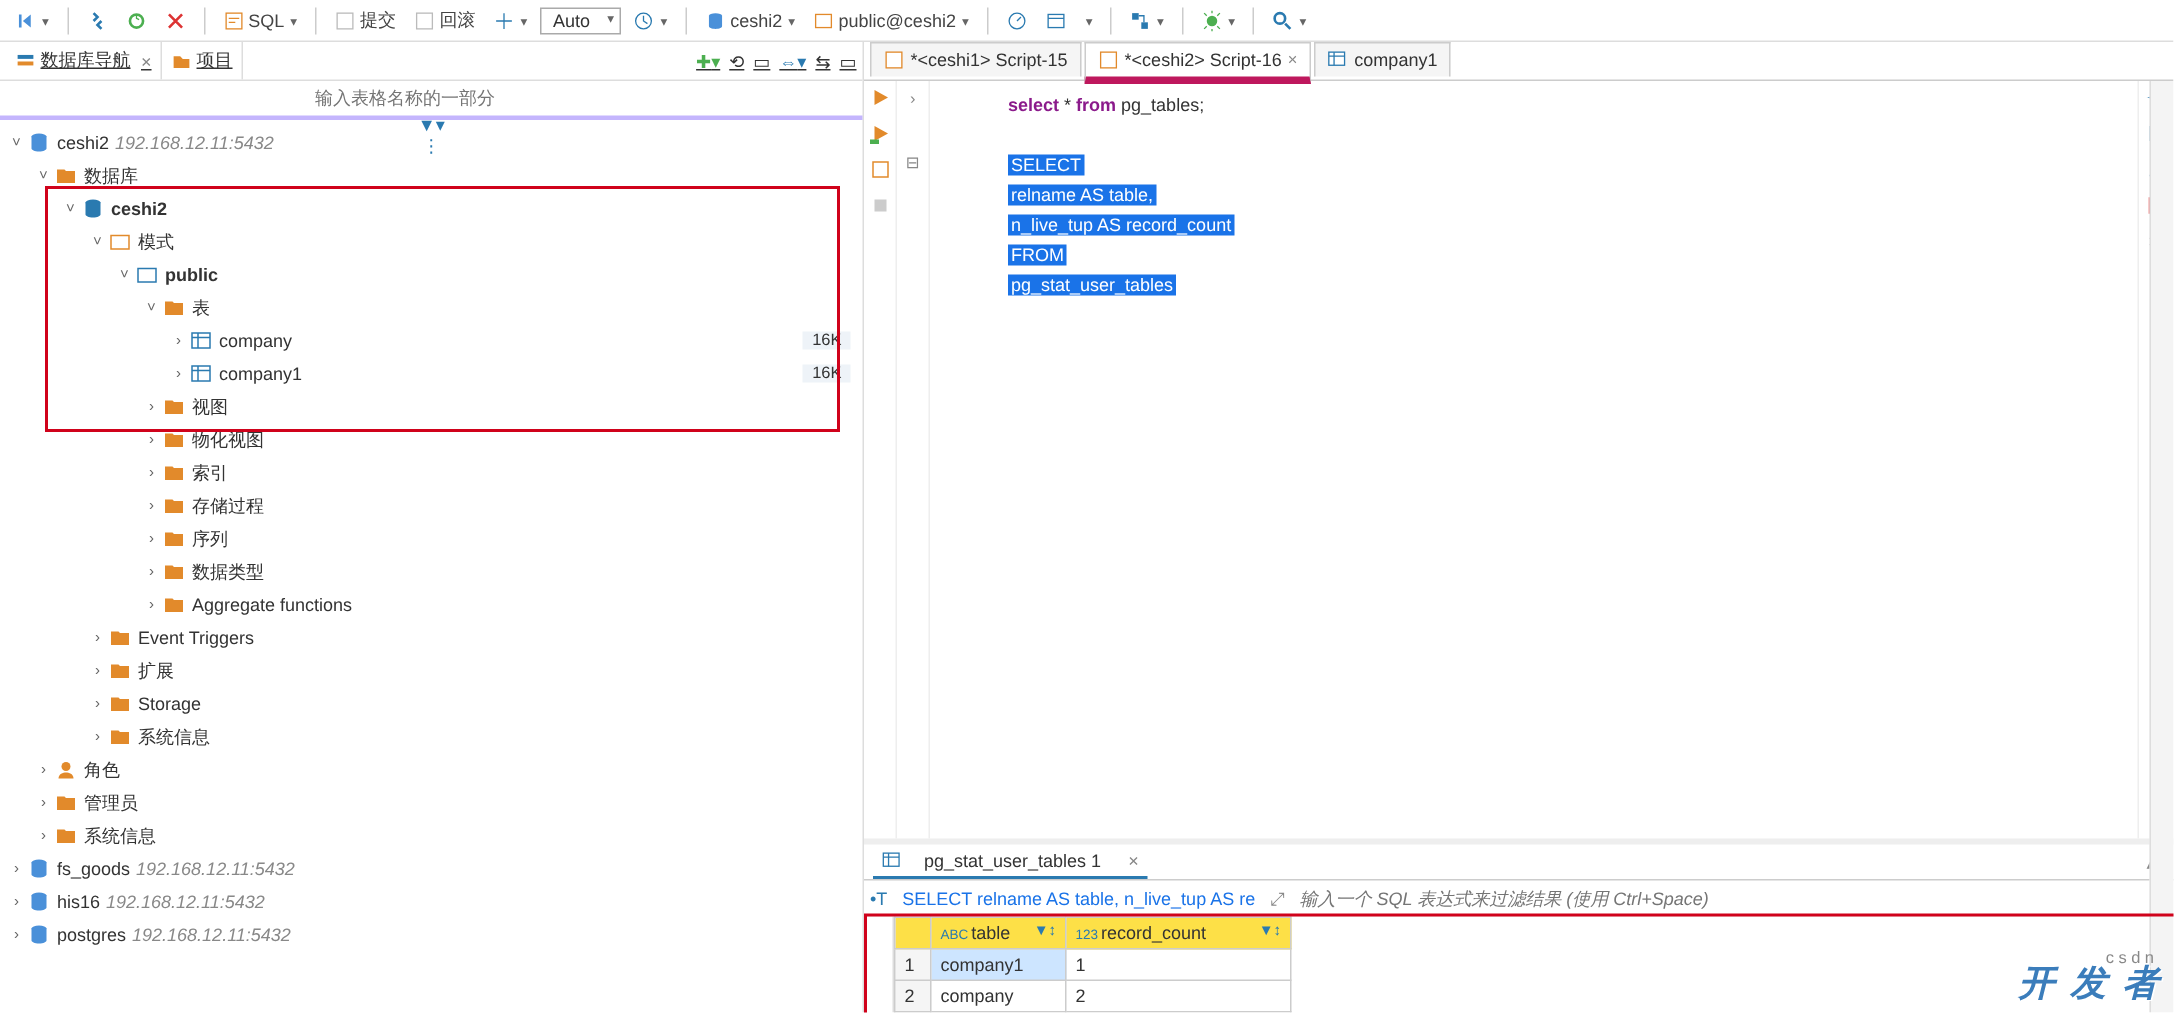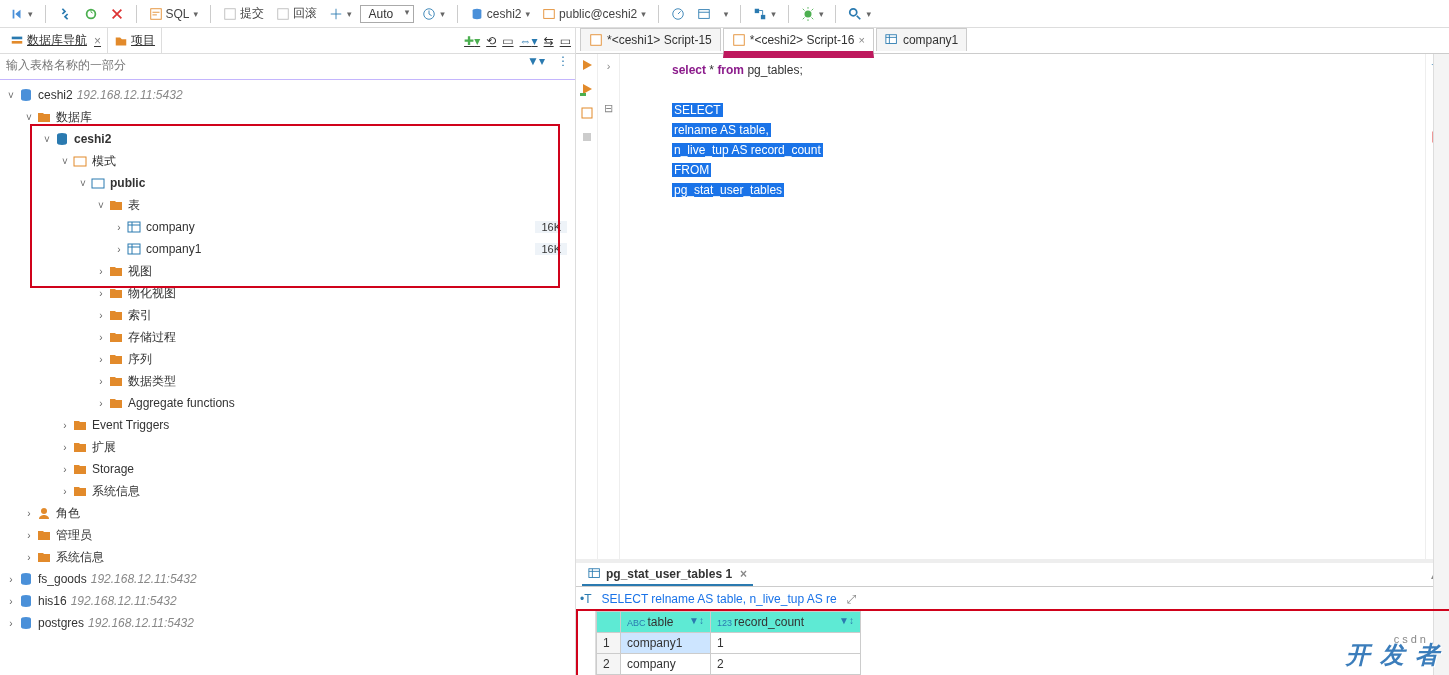--- a/index.html
+++ b/index.html
@@ -38,7 +38,7 @@
 .right-pane { flex: 1; display: flex; flex-direction: column; position: relative; }
 .editor-tabs { height: 26px; display: flex; align-items: flex-start; border-bottom: 1px solid #ccc; gap: 0; padding: 0 4px; }
 .etab { display: flex; align-items: center; gap: 4px; padding: 4px 8px; border: 1px solid #ccc; border-bottom: none; margin-right: 2px; background: #f5f5f5; cursor: pointer; }
-.etab.active { background: #fff; border-bottom: 7px solid #be185d; margin-bottom: -1px; }
+.etab.active { background: #fff; border-bottom: 5px solid #be185d; margin-bottom: -1px; }
 .etab .close { color: #888; font-size: 11px; }
 
 .editor-wrap { display: flex; flex: 1; min-height: 0; }

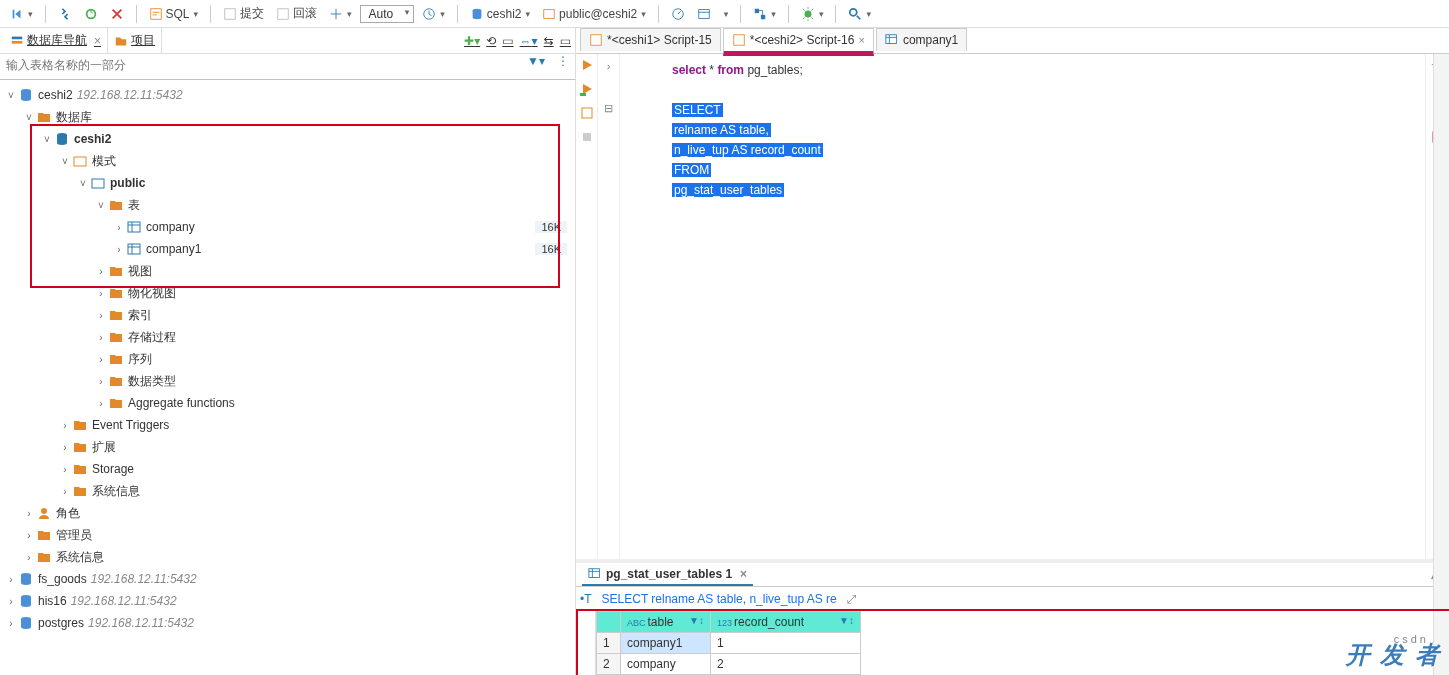--- a/index.html
+++ b/index.html
@@ -20,7 +20,7 @@
 .left-tabs .ltab { display: flex; align-items: center; gap: 3px; padding: 4px 6px; border-right: 1px solid #ddd; }
 .left-tabs .spacer { flex: 1; }
 .left-tabs .right-icos { display: flex; gap: 6px; align-items: center; }
-.filter-row { display: flex; align-items: flex-start; border-bottom: 1px solid #c4b5fd; height: 26px; }
+.filter-row { display: flex; align-items: center; border-bottom: 3px solid #c4b5fd; height: 26px; flex-direction: column; }
 .filter-row input { flex: 1; border: none; outline: none; padding: 4px 6px; font-size: 12px; color: #555; }
 .filter-row .fico { padding: 0 6px; color: #2a7ab0; cursor: pointer; }
 

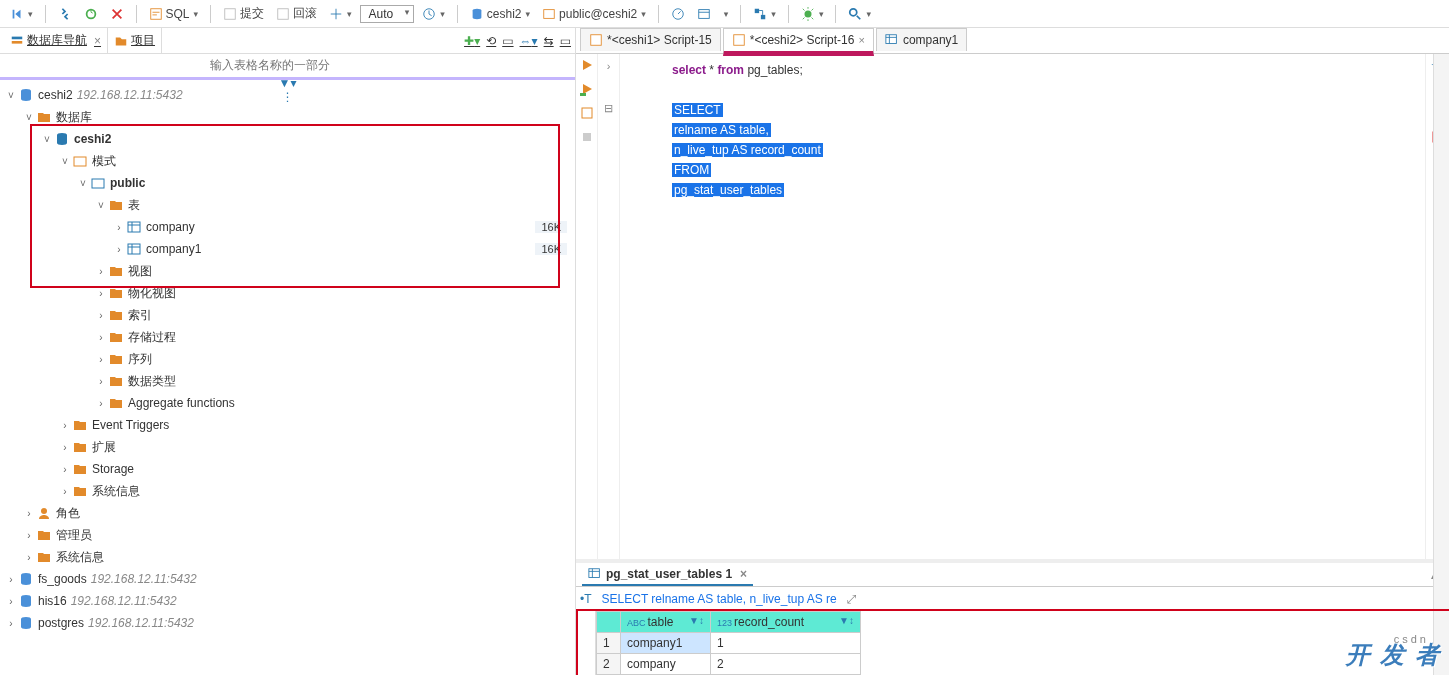--- a/index.html
+++ b/index.html
@@ -52,7 +52,7 @@
 .hsplit { height: 4px; background: #eee; }
 
 .result-tabs { height: 24px; border-bottom: 1px solid #ccc; display: flex; align-items: center; padding: 0 6px; gap: 6px; }
-.rtab { display: flex; align-items: center; gap: 4px; padding: 3px 6px; border-bottom: 2px solid #2a7ab0; font-weight: bold; }
+.rtab { display: flex; align-items: center; gap: 14px; padding: 3px 6px; border-bottom: 2px solid #2a7ab0; }
 .collapse-up { margin-left:auto; display:flex; gap:6px; }
 
 .result-filter { height: 24px; display: flex; align-items: center; border-bottom: 1px solid #eee; font-size: 12px; }

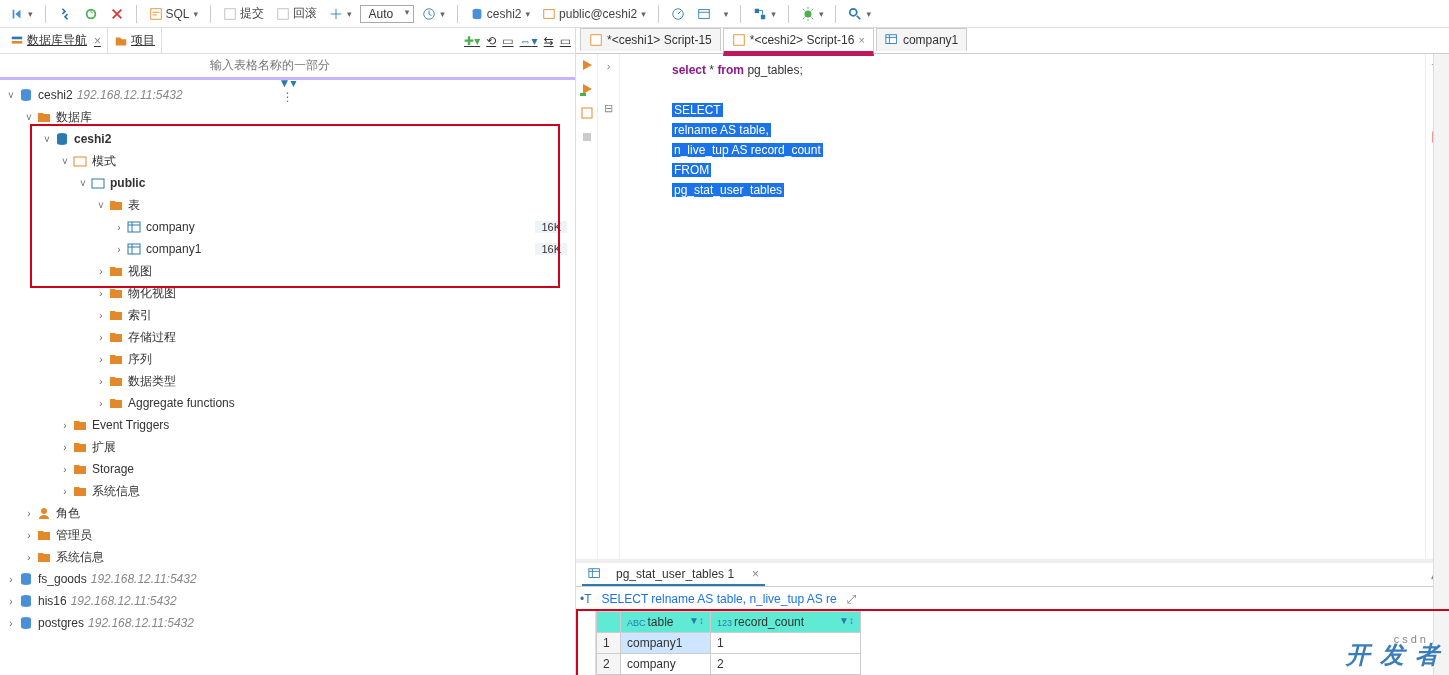--- a/index.html
+++ b/index.html
@@ -577,6 +577,7 @@
       <span class="tico" style="color:#2a7ab0">•T</span>
       <span class="sqlprev">SELECT relname AS table, n_live_tup AS re</span>
       <span class="tico">⤢</span>
+      <input placeholder="输入一个 SQL 表达式来过滤结果 (使用 Ctrl+Space)" style="">
     </div>
 
     <div class="grid">

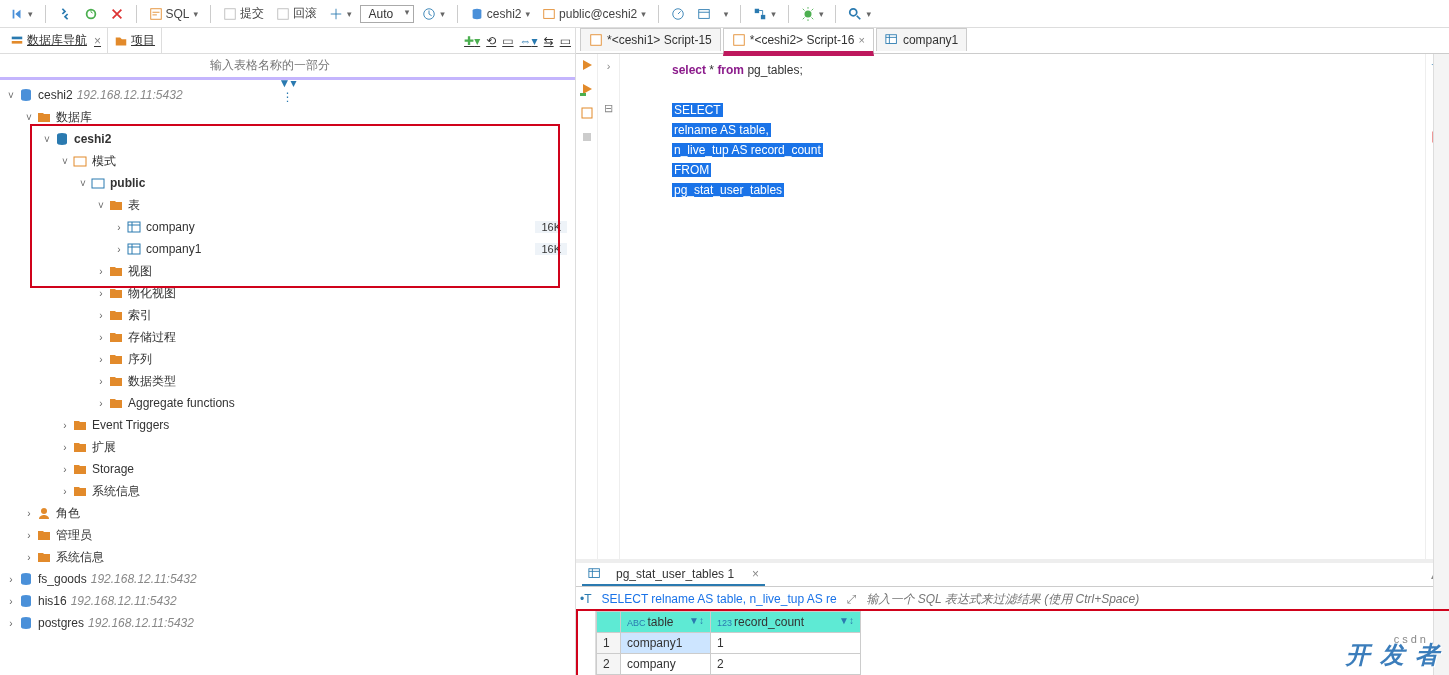--- a/index.html
+++ b/index.html
@@ -64,7 +64,7 @@
 .grid-gutter { width: 20px; border-right: 1px solid #ddd; }
 .grid-table { border-collapse: collapse; }
 .grid-table th, .grid-table td { border: 1px solid #ccc; padding: 3px 6px; font-size: 12px; text-align: left; }
-.grid-table th { background: #5eead4; font-weight: normal; }
+.grid-table th { background: #fde047; font-weight: normal; }
 .grid-table th .type-ico { color: #2a7ab0; font-size: 9px; margin-right: 2px; }
 .grid-table th .sortico { float: right; color: #2a7ab0; font-size: 10px; }
 .rownum { width: 24px; text-align: center; background: #f5f5f5; }

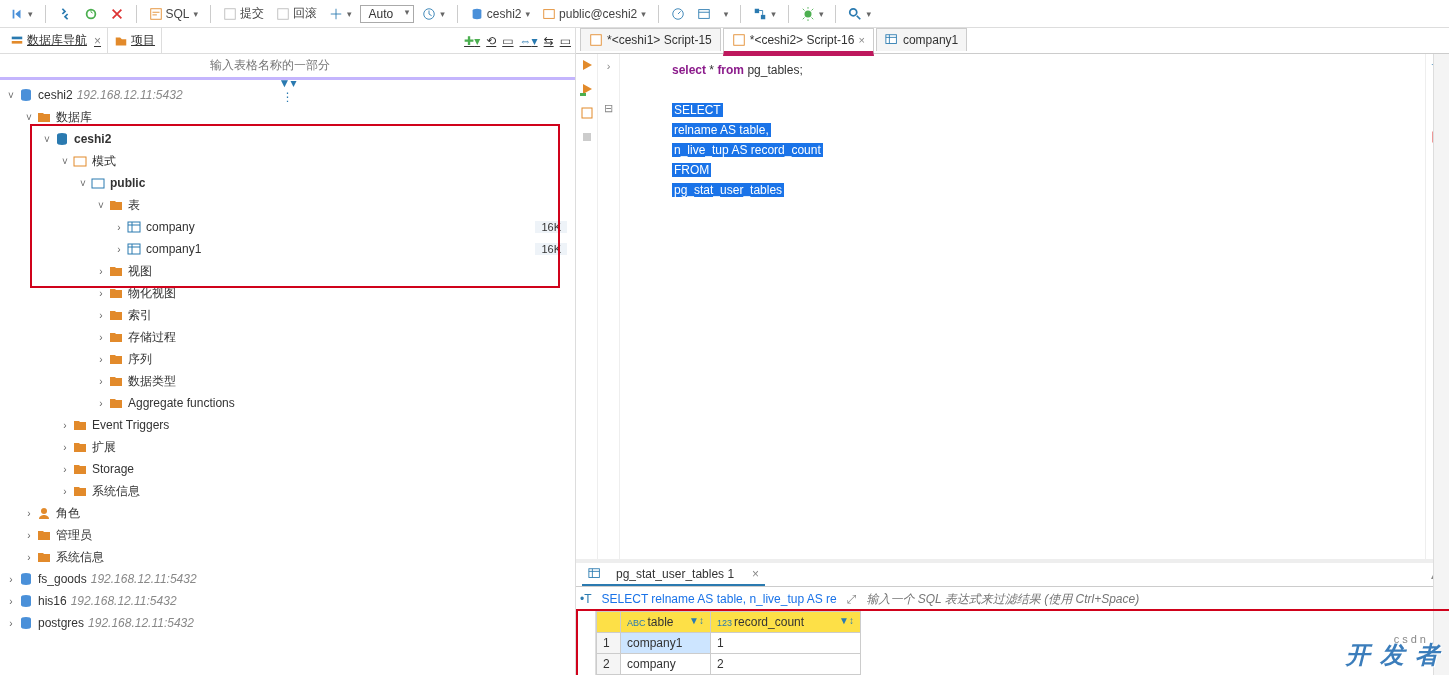--- a/index.html
+++ b/index.html
@@ -71,7 +71,7 @@
 .selcell { background: #cde5ff; }
 .num { text-align: right; }
 .watermark { position:absolute; right:8px; bottom:4px; font-size:24px; font-weight:bold; color:#3b7dbb; letter-spacing:2px; font-style:italic; text-shadow:1px 1px #fff; pointer-events:none; }
-.wm-sub { position:absolute; right:20px; bottom:30px; font-size:11px; color:#888; letter-spacing:3px; pointer-events:none;margin-top:17px;}
+.wm-sub { position:absolute; right:10px; bottom:30px; font-size:11px; color:#888; letter-spacing:3px; pointer-events:none;margin-top:17px;}
 .scrollcap { position:absolute; right:0; top:26px; bottom:0; width:16px; background:#f4f4f4; border-left:1px solid #ddd; }
 svg { display:block; }
 </style>

